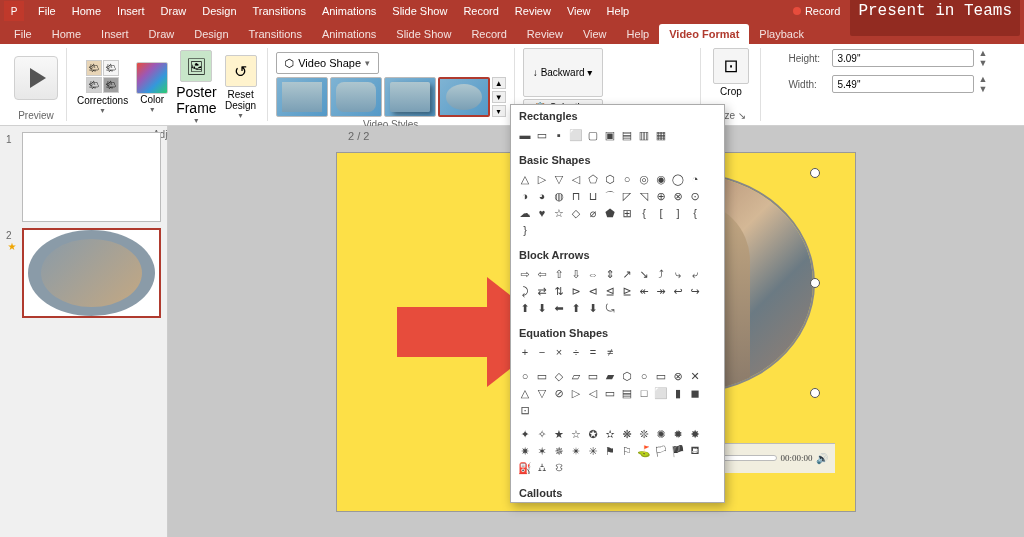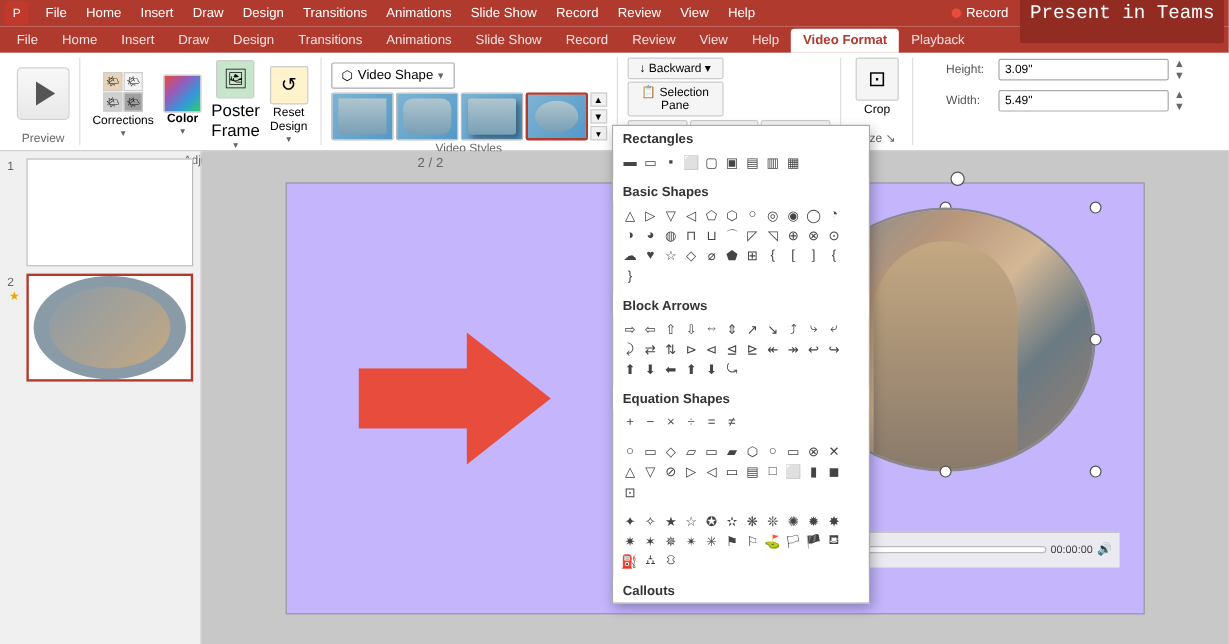--- a/index.html
+++ b/index.html
@@ -471,7 +471,7 @@
 
   <div class="ribbon-group" style="min-width:90px;">
     <div class="ribbon-group-content" style="flex-direction:column;align-items:flex-start;gap:2px;">
-      <button style="font-size:10px;background:#f5f5f5;border:1px solid #ccc;border-radius:2px;padding:2px 6px;cursor:pointer;width:80px;">↓ Backward ▾</button>
+      <button style="font-size:10px;background:#f5f5f5;border:1px solid #ccc;border-radius:2px;padding:18px 6px;cursor:pointer;width:80px;">↓ Backward ▾</button>
       <button style="font-size:10px;background:#f5f5f5;border:1px solid #ccc;border-radius:2px;padding:2px 6px;cursor:pointer;width:80px;">📋 Selection Pane</button>
       <div style="display:flex;gap:2px;margin-top:1px;">
         <button style="font-size:10px;background:#f5f5f5;border:1px solid #ccc;border-radius:2px;padding:2px 4px;cursor:pointer;">⊞ Align ▾</button>

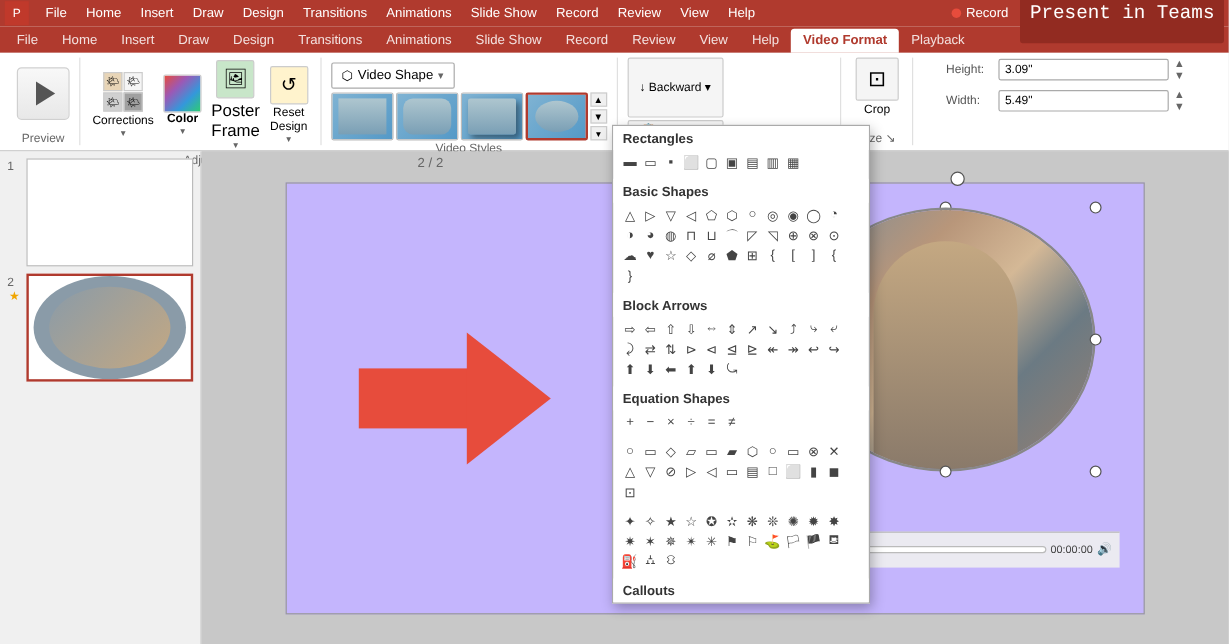--- a/index.html
+++ b/index.html
@@ -416,7 +416,7 @@
 
       <div class="corrections-item">
         <div style="width:32px;height:32px;background:linear-gradient(135deg,#e74c3c,#9b59b6,#3498db,#2ecc71);border:1px solid #ccc;border-radius:2px;"></div>
-        <div style="font-size:10px;margin-top:0;font-weight:bold;">Color</div>
+        <div style="font-size:10px;margin-top:0;">Color</div>
         <div style="font-size:8px;color:#666;">▾</div>
       </div>
 

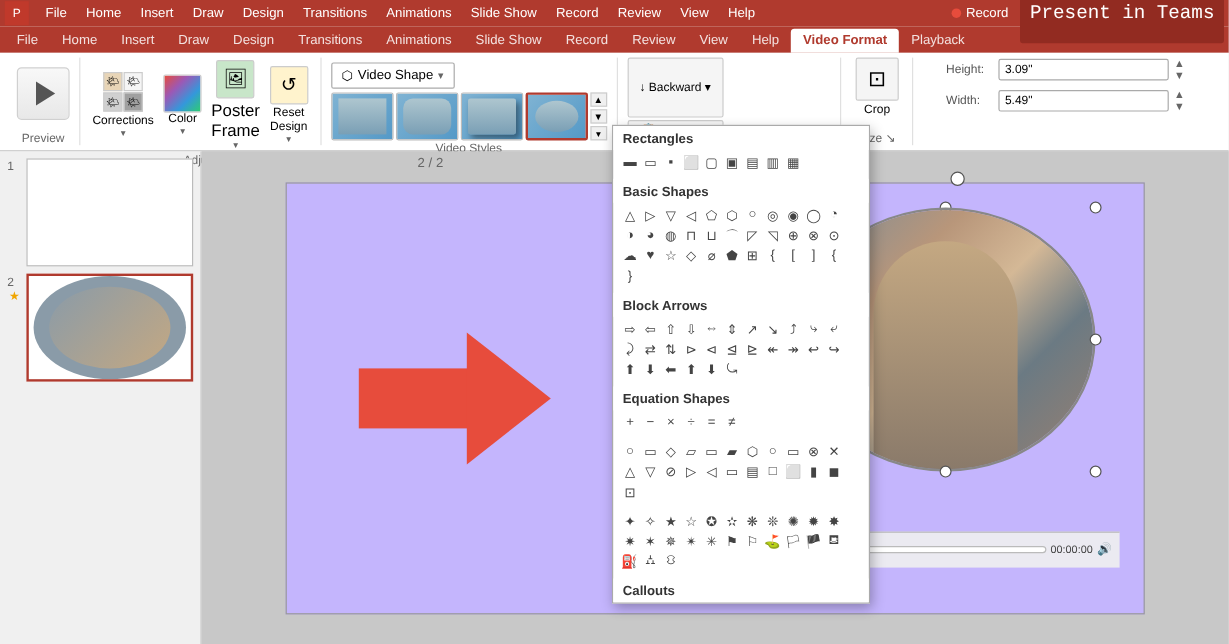--- a/index.html
+++ b/index.html
@@ -245,14 +245,15 @@
       position: relative;
     }
     .slide-area {
-      width: 716px;
+      width: 520px;
       height: 360px;
-      background: #c4b5fd;
+      background: #fde047;
       border: 1px solid #999;
       position: relative;
       display: flex;
       align-items: center;
       justify-content: center;
+      font-family: Liberation Serif, serif;
     }
 
     

